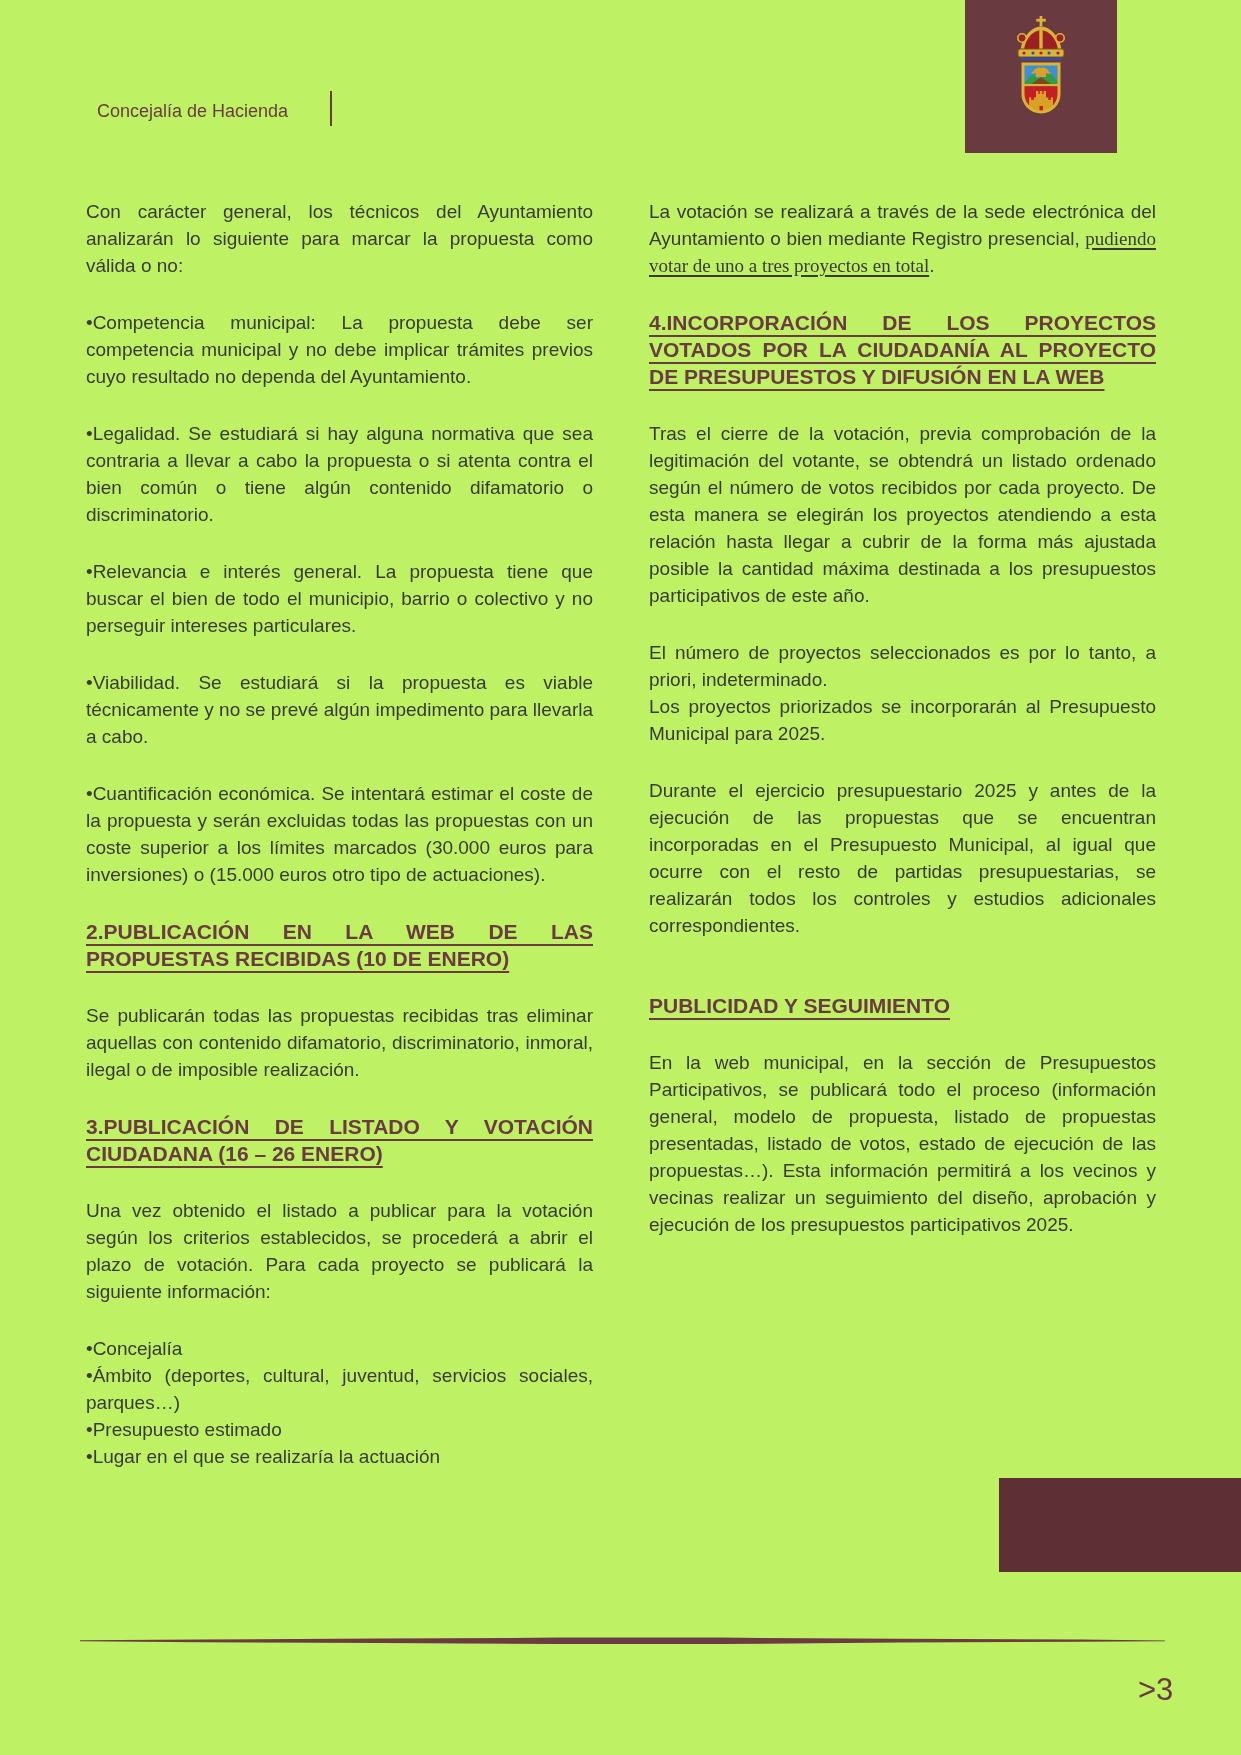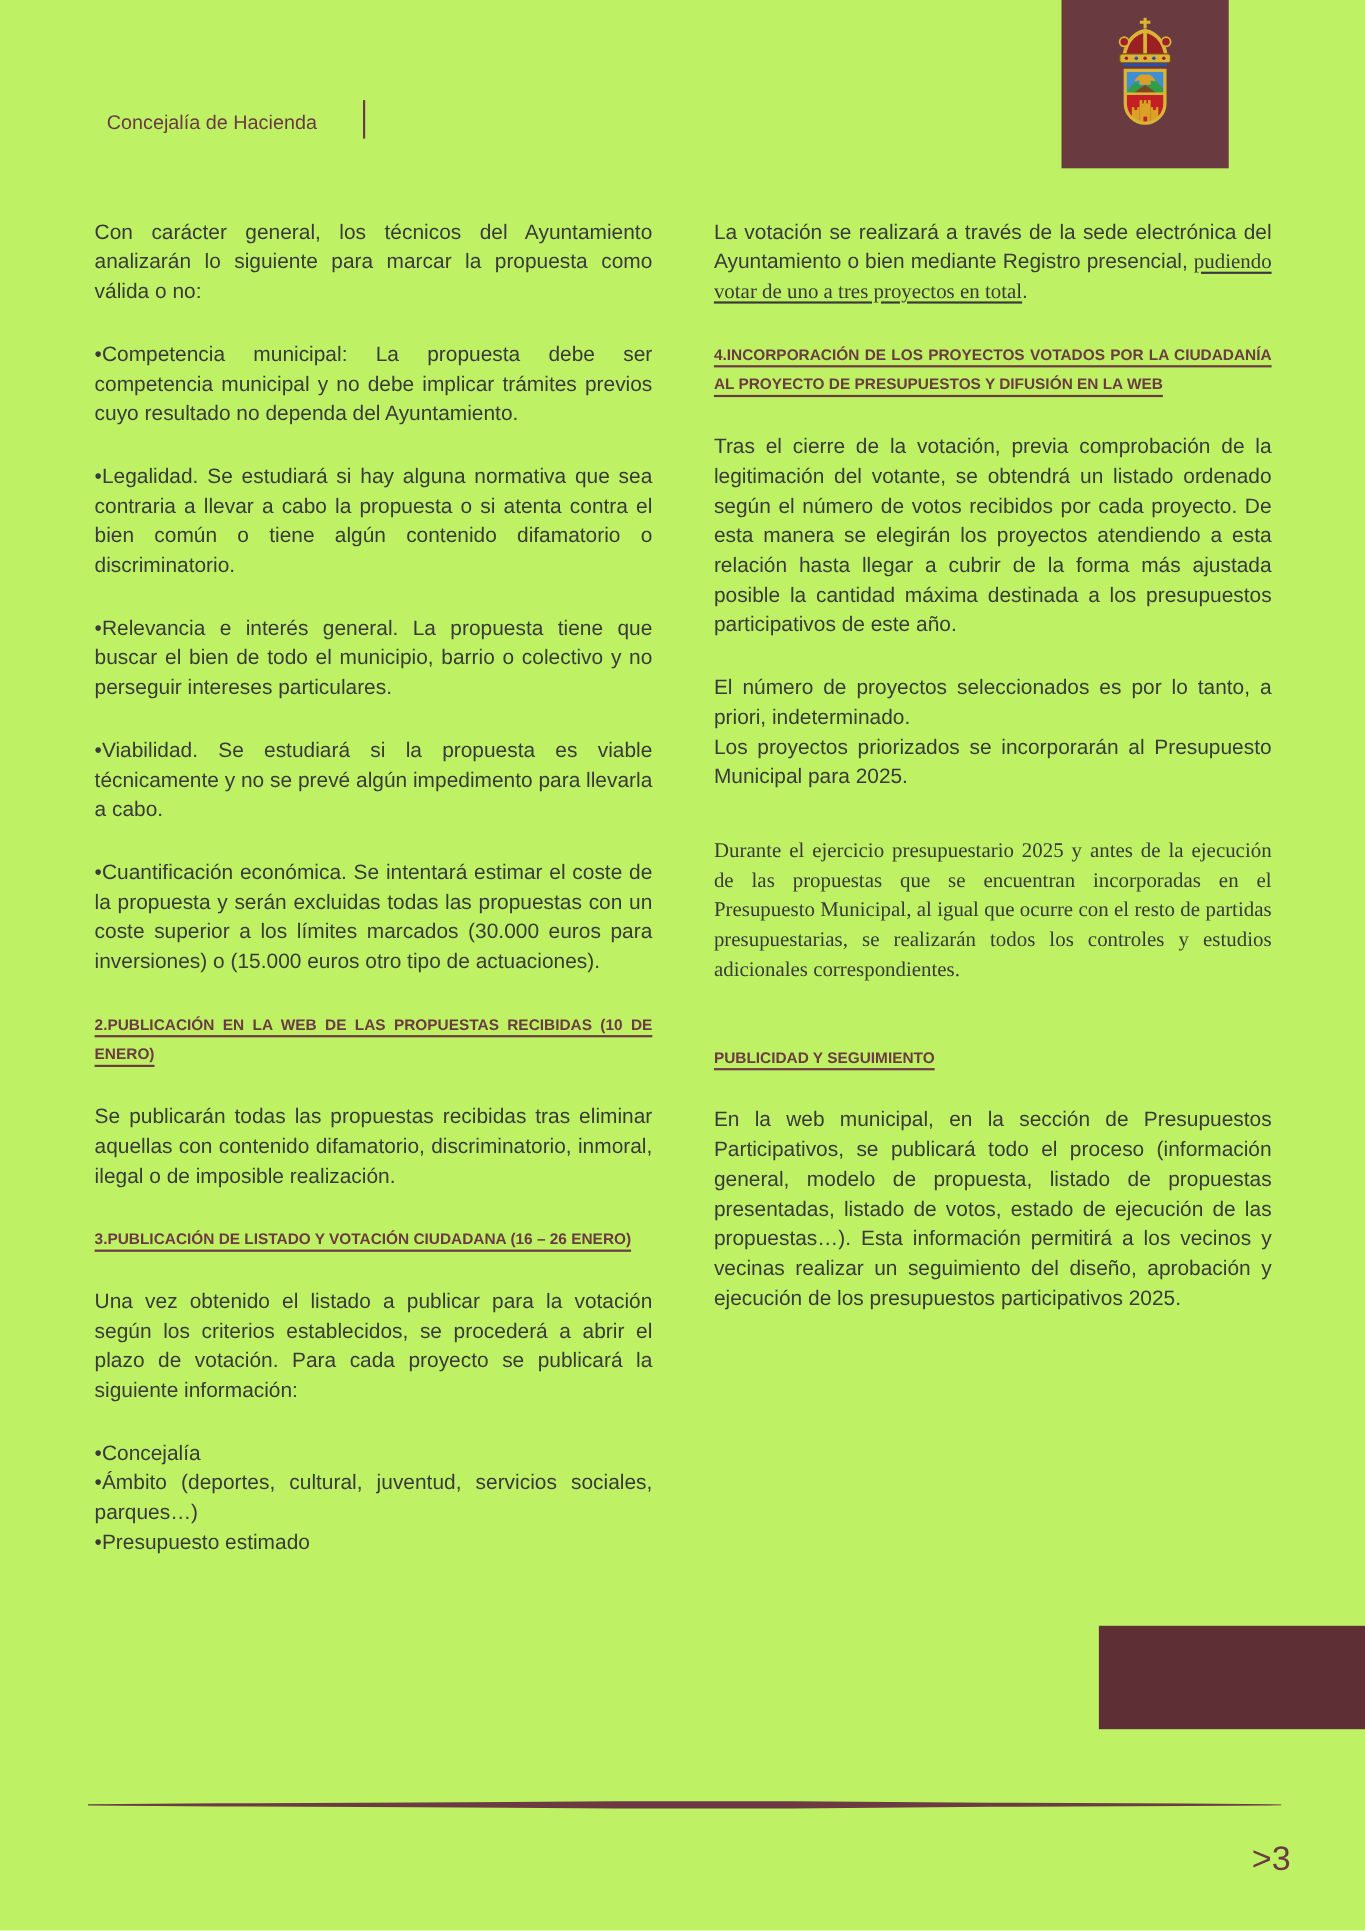--- a/index.html
+++ b/index.html
@@ -62,7 +62,7 @@
   .col p.tight .line{display:block;}
   .col h2{
     margin:0 0 30px 0;
-    font-size:14px;
+    font-size:21px;
     line-height:27px;
     font-weight:bold;
     color:#6b3a42;

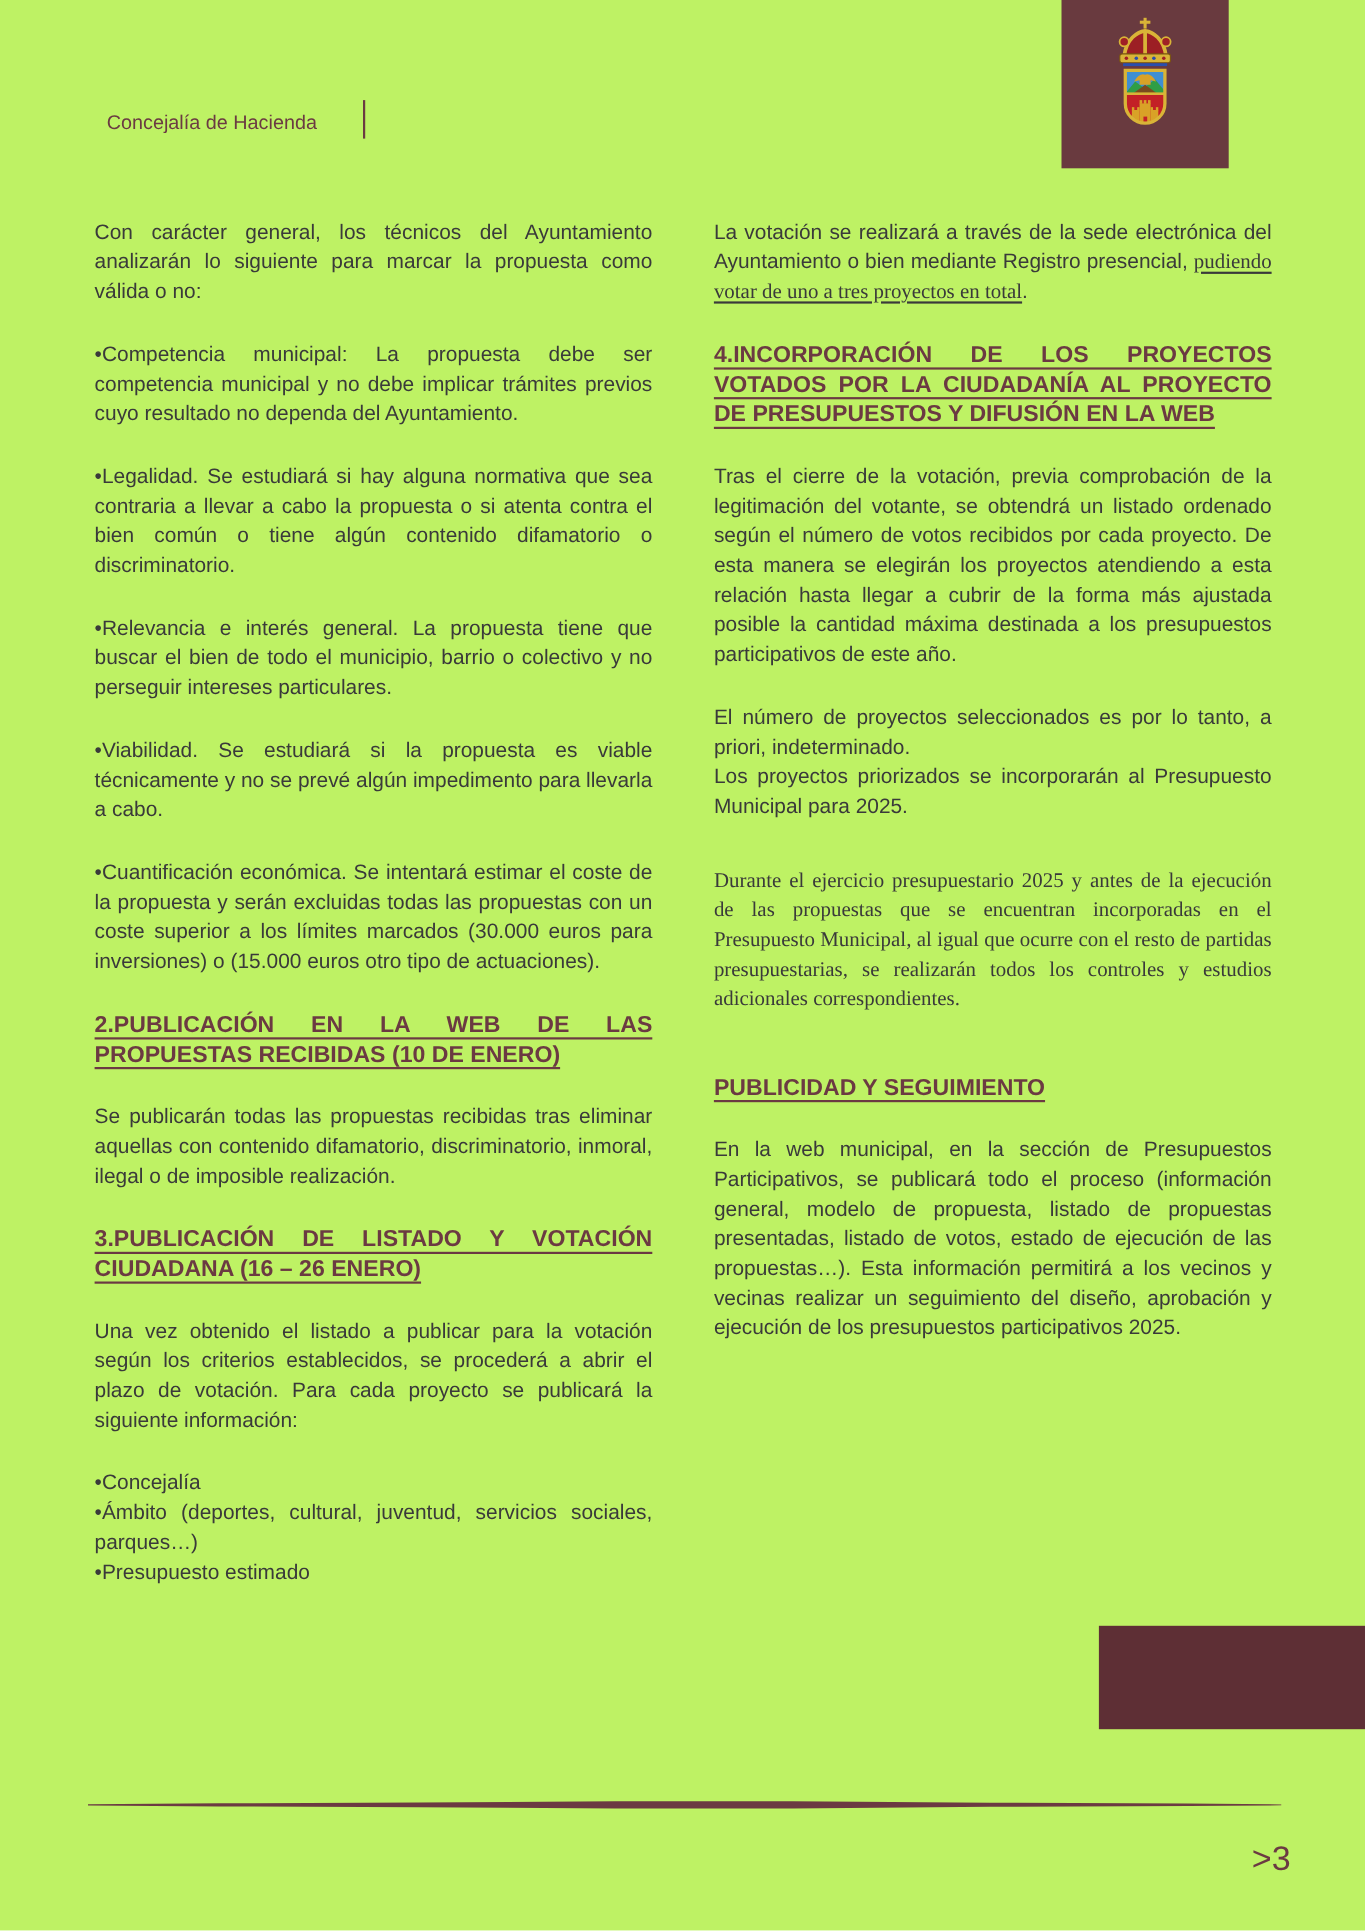--- a/index.html
+++ b/index.html
@@ -188,7 +188,7 @@
         <span class="line">El número de proyectos seleccionados es por lo tanto, a priori, indeterminado.</span>
         <span class="line">Los proyectos priorizados se incorporarán al Presupuesto Municipal para 2025.</span>
       </p>
-      <p style="margin-top:40px;font-family:Liberation Serif, serif;">Durante el ejercicio presupuestario 2025 y antes de la ejecución de las propuestas que se encuentran incorporadas en el Presupuesto Municipal, al igual que ocurre con el resto de partidas presupuestarias, se realizarán todos los controles y estudios adicionales correspondientes.</p>
+      <p style="margin-top:30px;">Durante el ejercicio presupuestario 2025 y antes de la ejecución de las propuestas que se encuentran incorporadas en el Presupuesto Municipal, al igual que ocurre con el resto de partidas presupuestarias, se realizarán todos los controles y estudios adicionales correspondientes.</p>
       <h2 class="mt-big">PUBLICIDAD Y SEGUIMIENTO</h2>
       <p>En la web municipal, en la sección de Presupuestos Participativos, se publicará todo el proceso (información general, modelo de propuesta, listado de propuestas presentadas, listado de votos, estado de ejecución de las propuestas…). Esta información permitirá a los vecinos y vecinas realizar un seguimiento del diseño, aprobación y ejecución de los presupuestos participativos 2025.</p>
     </section>

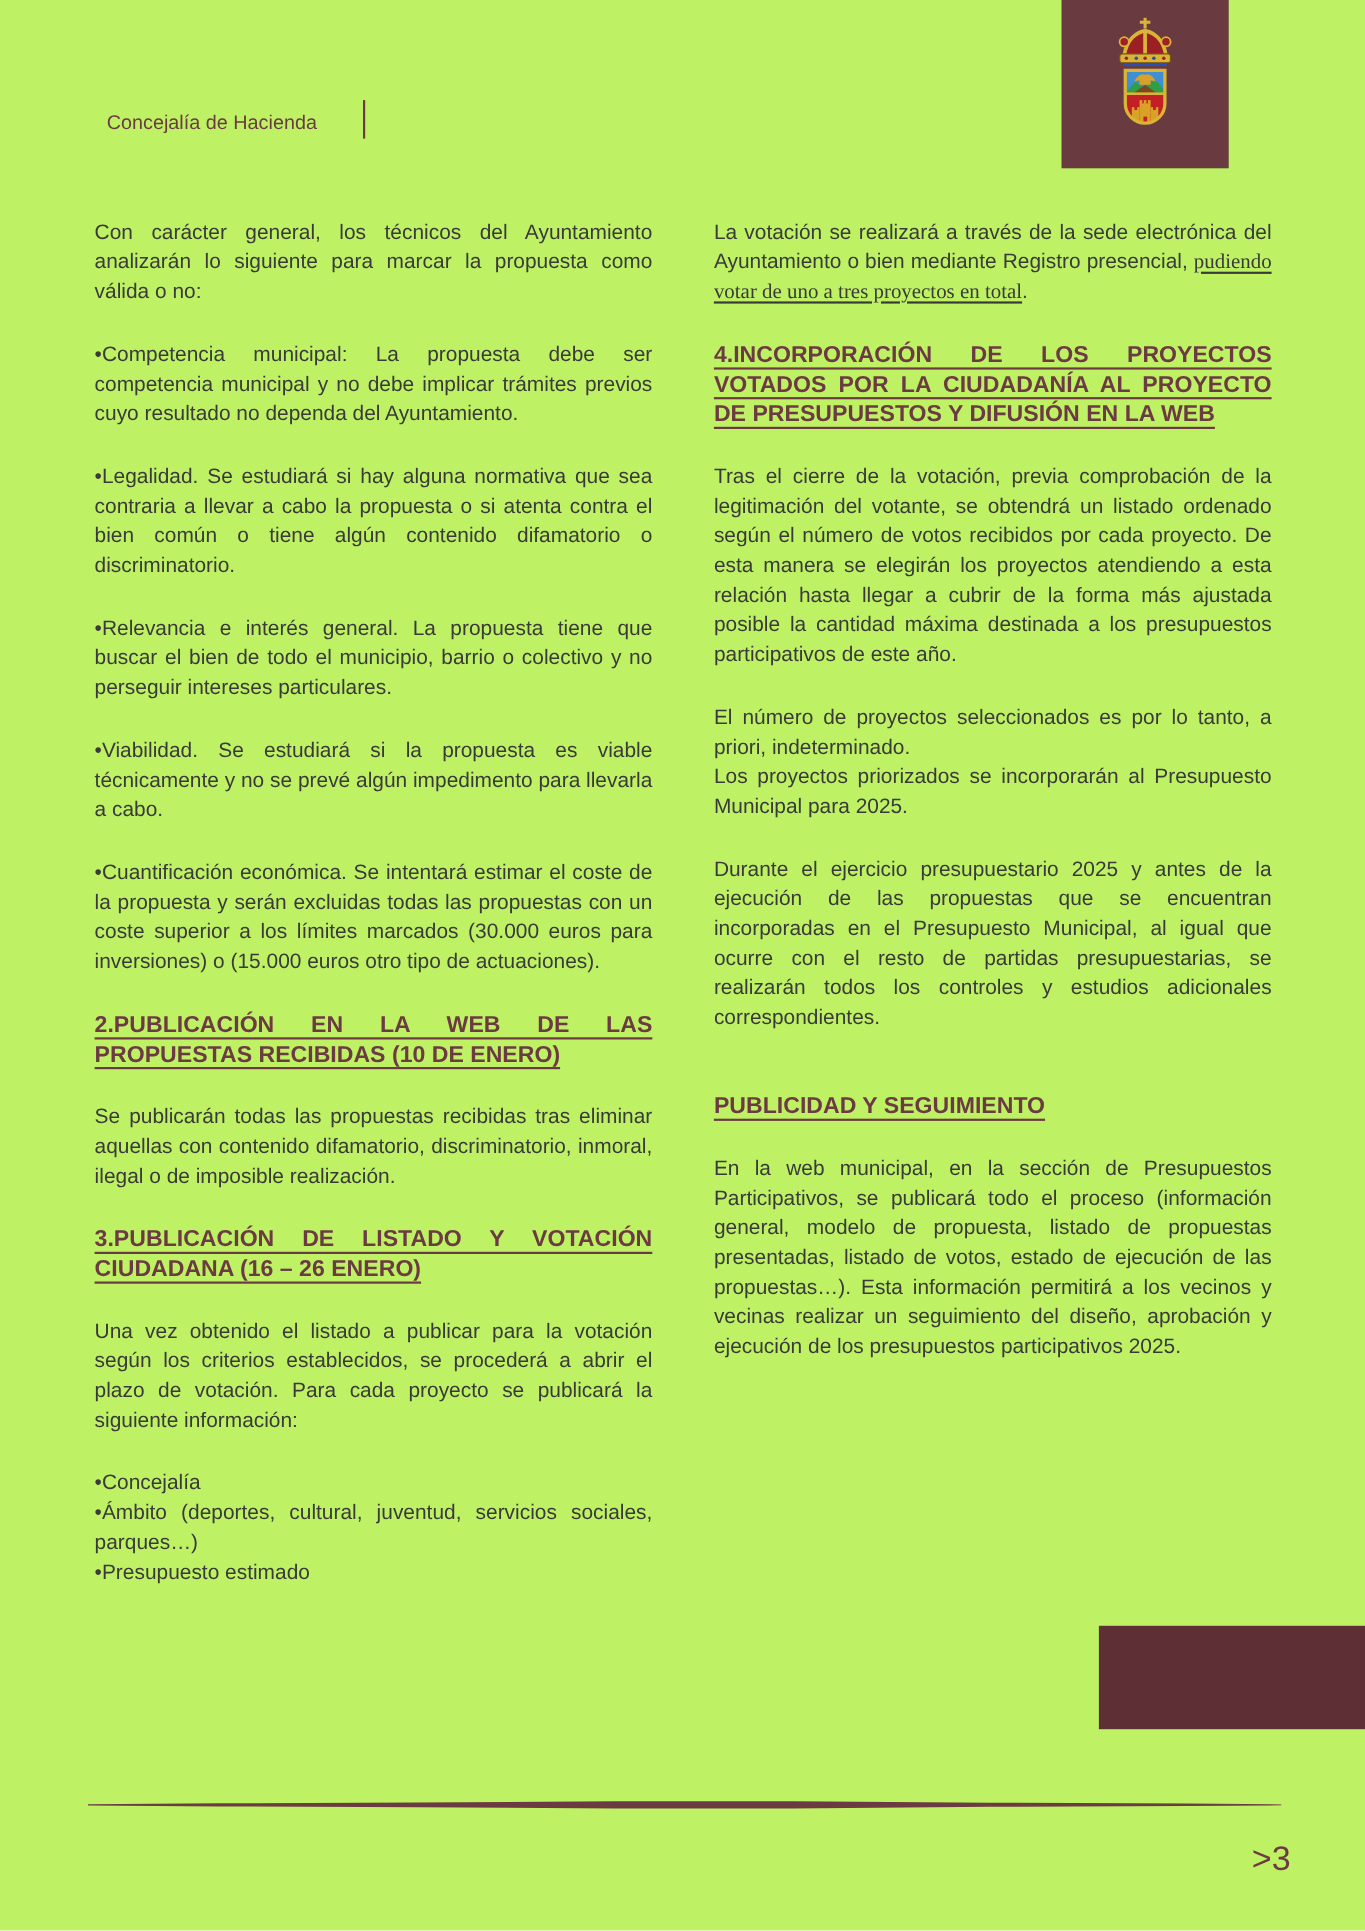--- a/index.html
+++ b/index.html
@@ -177,6 +177,7 @@
         <span class="line">•Concejalía</span>
         <span class="line">•Ámbito (deportes, cultural, juventud, servicios sociales, parques…)</span>
         <span class="line">•Presupuesto estimado</span>
+        <span class="line">•Lugar en el que se realizaría la actuación</span>
       </p>
     </section>
 

